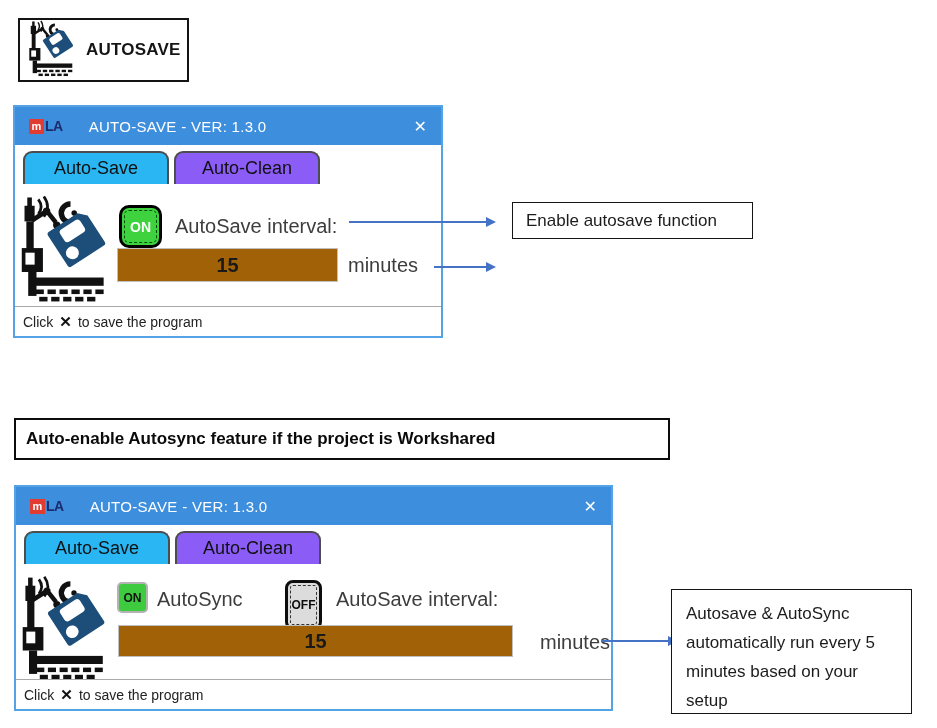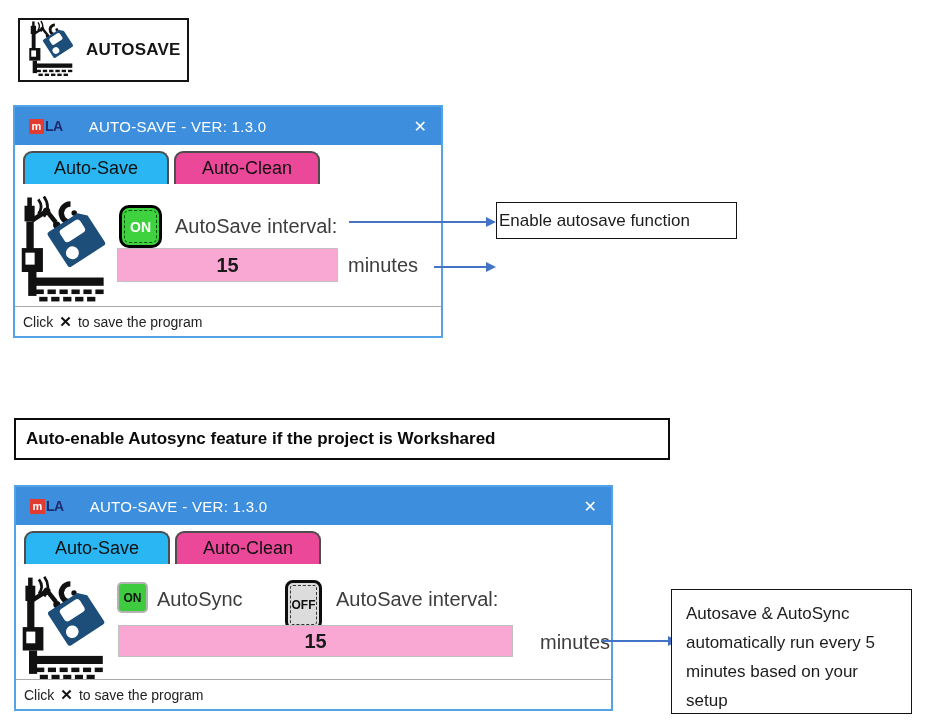--- a/index.html
+++ b/index.html
@@ -34,7 +34,7 @@
          border-radius:9px 9px 0 0; display:flex; align-items:center; justify-content:center;
          font-size:18px; color:#101010; }
   .tab.active { background:#29b6f2; }
-  .tab.inactive { background:#ec4899; }
+  .tab.inactive { background:#8b5cf6; }
 
   .robot { position:absolute; left:4px; top:86px; }
 

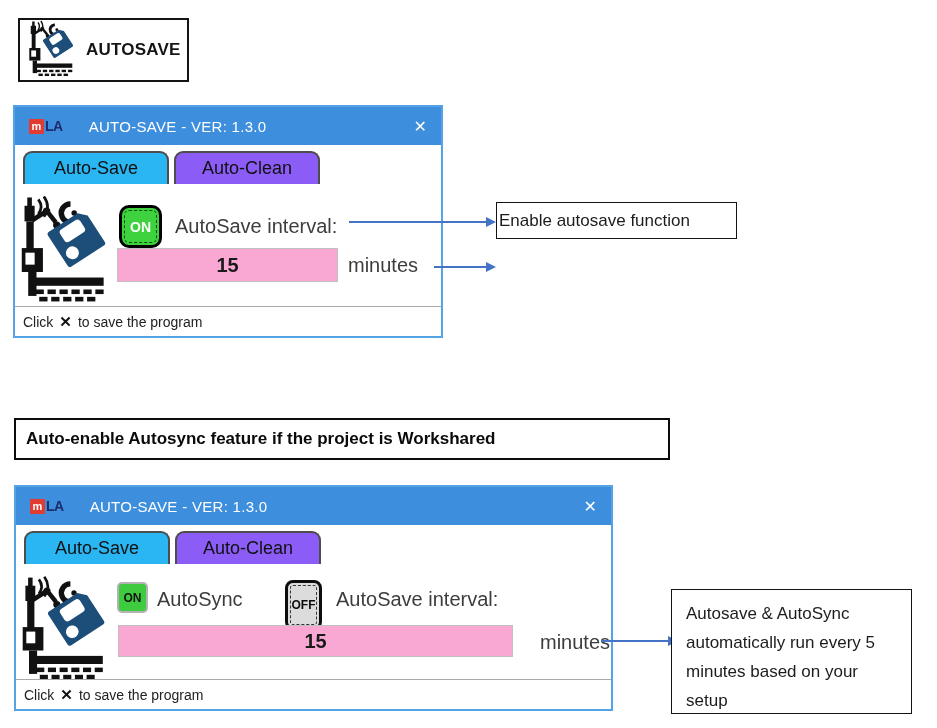--- a/index.html
+++ b/index.html
@@ -73,7 +73,7 @@
                  font-weight:700; font-size:17px; color:#0a0a0a; background:#fff; }
 
   .note { position:absolute; border:1.5px solid #141414; font-size:17px; color:#1c1c1c; background:#fff; }
-  #note1 { left:496px; top:202px; width:241px; height:37px; display:flex; align-items:center; padding-left:2px; }
+  #note1 { left:512px; top:202px; width:241px; height:37px; display:flex; align-items:center; padding-left:13px; }
   #note2 { left:496px; top:253px; width:243px; height:95px;  padding:6px 12px; line-height:29px; }
   #note3 { left:671px; top:589px; width:241px; height:125px; padding:9px 14px; line-height:29px; }
 

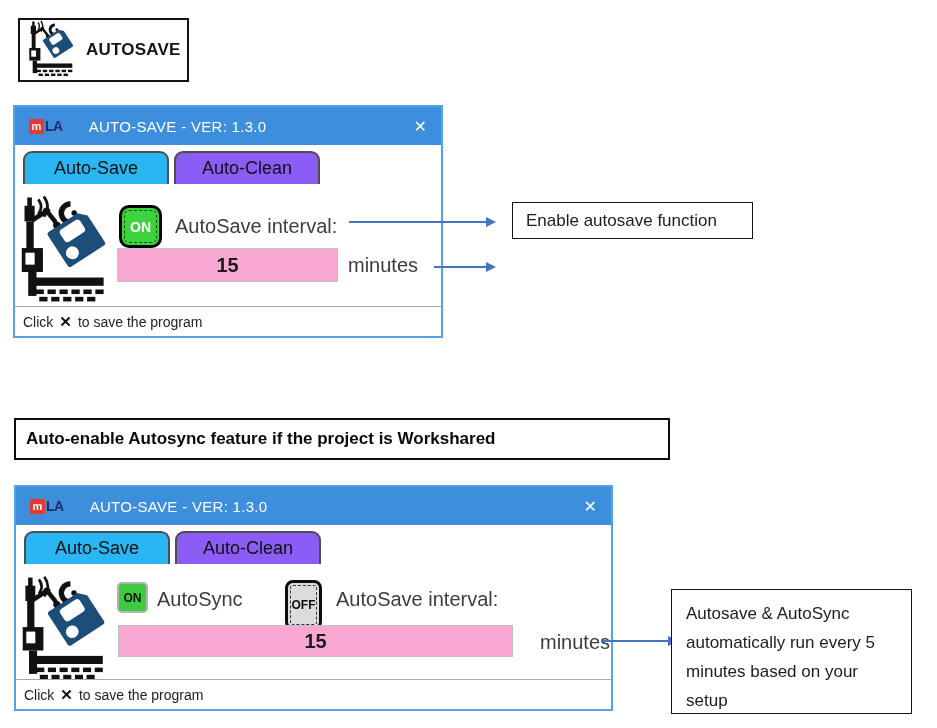--- a/index.html
+++ b/index.html
@@ -41,7 +41,7 @@
   .lbl { position:absolute; font-size:20px; color:#3d3d3d; white-space:nowrap; }
 
   .num-input { position:absolute; border:1px solid #c0c0c0; text-align:center; font-size:20px;
-               font-weight:600; color:#1a1a1a; font-family:inherit; background:#f9a8d4; outline:none; }
+               font-weight:600; color:#1a1a1a; font-family:inherit; background:#a16207; outline:none; }
 
   .btn { position:absolute; display:flex; align-items:center; justify-content:center; font-family:inherit; }
   #d1-on  { left:104px; top:98px;  width:43px; height:43px; background:#3ed33e; border:3px solid #000;

